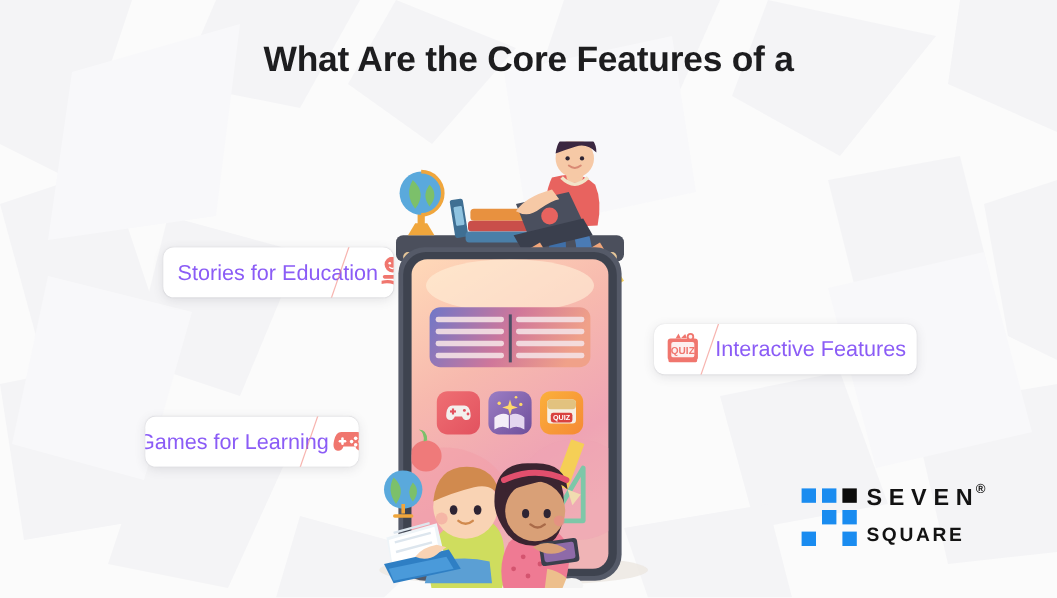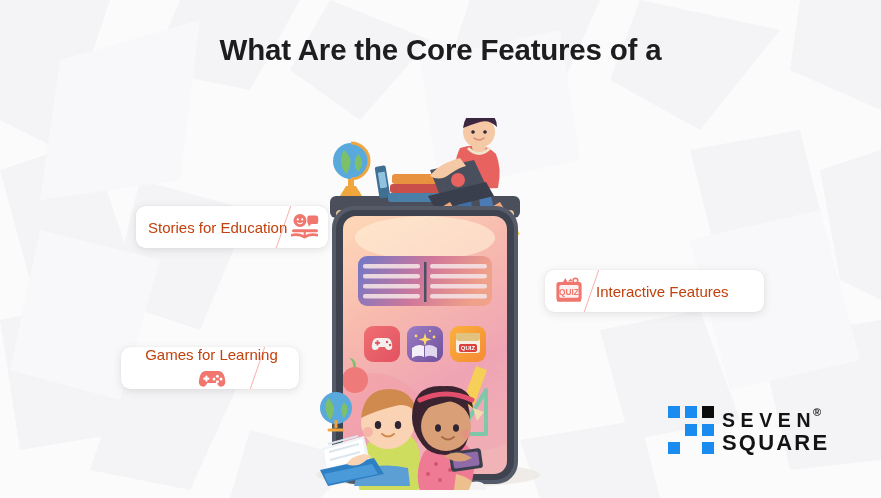--- a/index.html
+++ b/index.html
@@ -60,8 +60,8 @@
     overflow: hidden;
   }
   .feature-card .fc-label {
-    font-size: 15px;
-    color: #c2410c;
+    font-size: 18px;
+    color: #8b5cf6;
     white-space: nowrap;
     line-height: 1;
   }

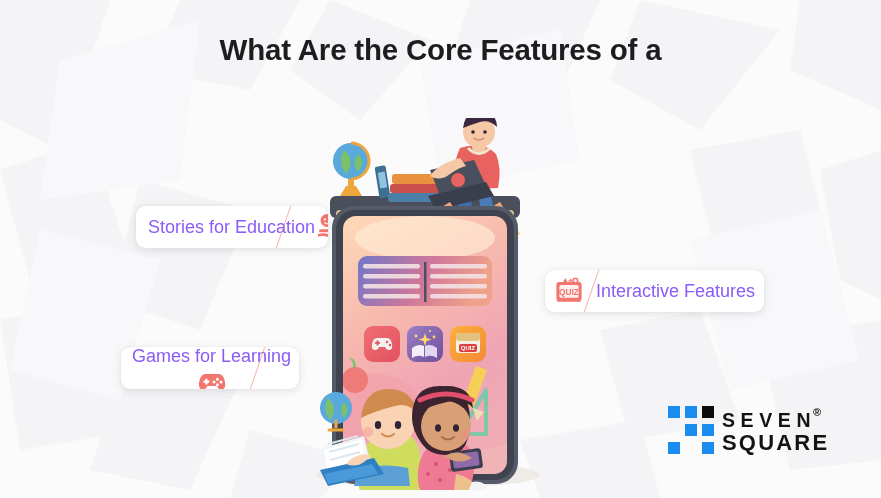--- a/index.html
+++ b/index.html
@@ -102,8 +102,7 @@
     top: 347px;
     width: 178px;
     padding: 0 6px 0 9px;
-    justify-content: space-between;
-    flex-direction: column;
+    justify-content: center;
   }
   #card-games .fc-slash { right: 41px; }
 

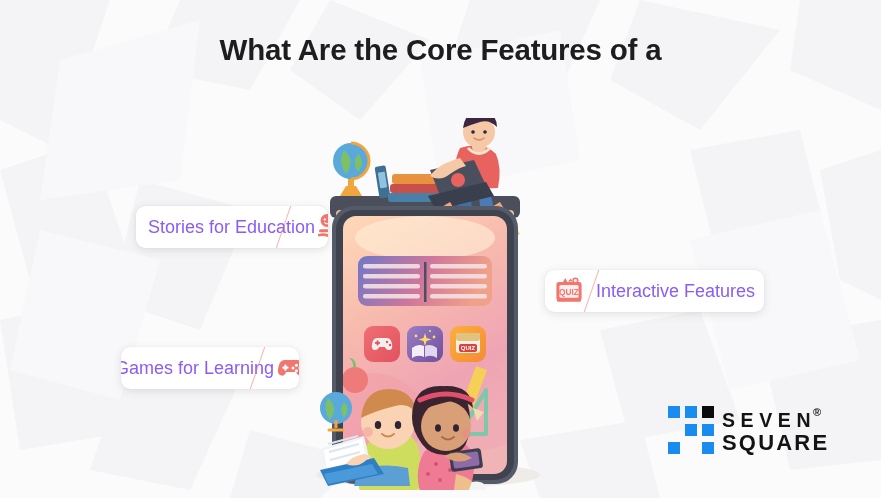--- a/index.html
+++ b/index.html
@@ -167,10 +167,10 @@
     left: -3px;
   }
   #logo-line2 {
-    font-size: 22px;
+    font-size: 16px;
     font-weight: bold;
     letter-spacing: 2.2px;
-    margin-top: 2px;
+    margin-top: 13px;
   }
 </style>
 </head>

